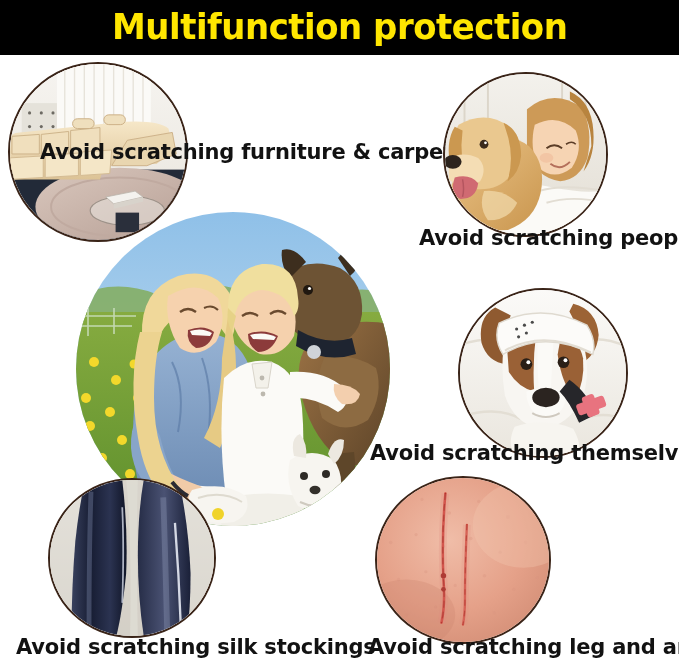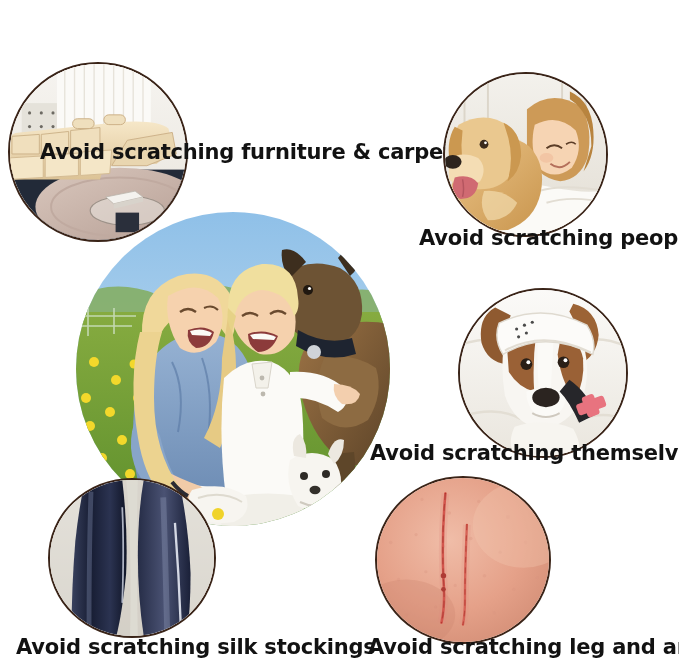--- a/index.html
+++ b/index.html
@@ -83,6 +83,9 @@
 
 <div id="page">
 
+  <div class="header-banner">
+    <div class="header-title">Multifunction protection</div>
+  </div>
 
   <div class="photo-circle" id="circle-furniture">
     <svg viewBox="0 0 180 180" preserveAspectRatio="xMidYMid slice">

